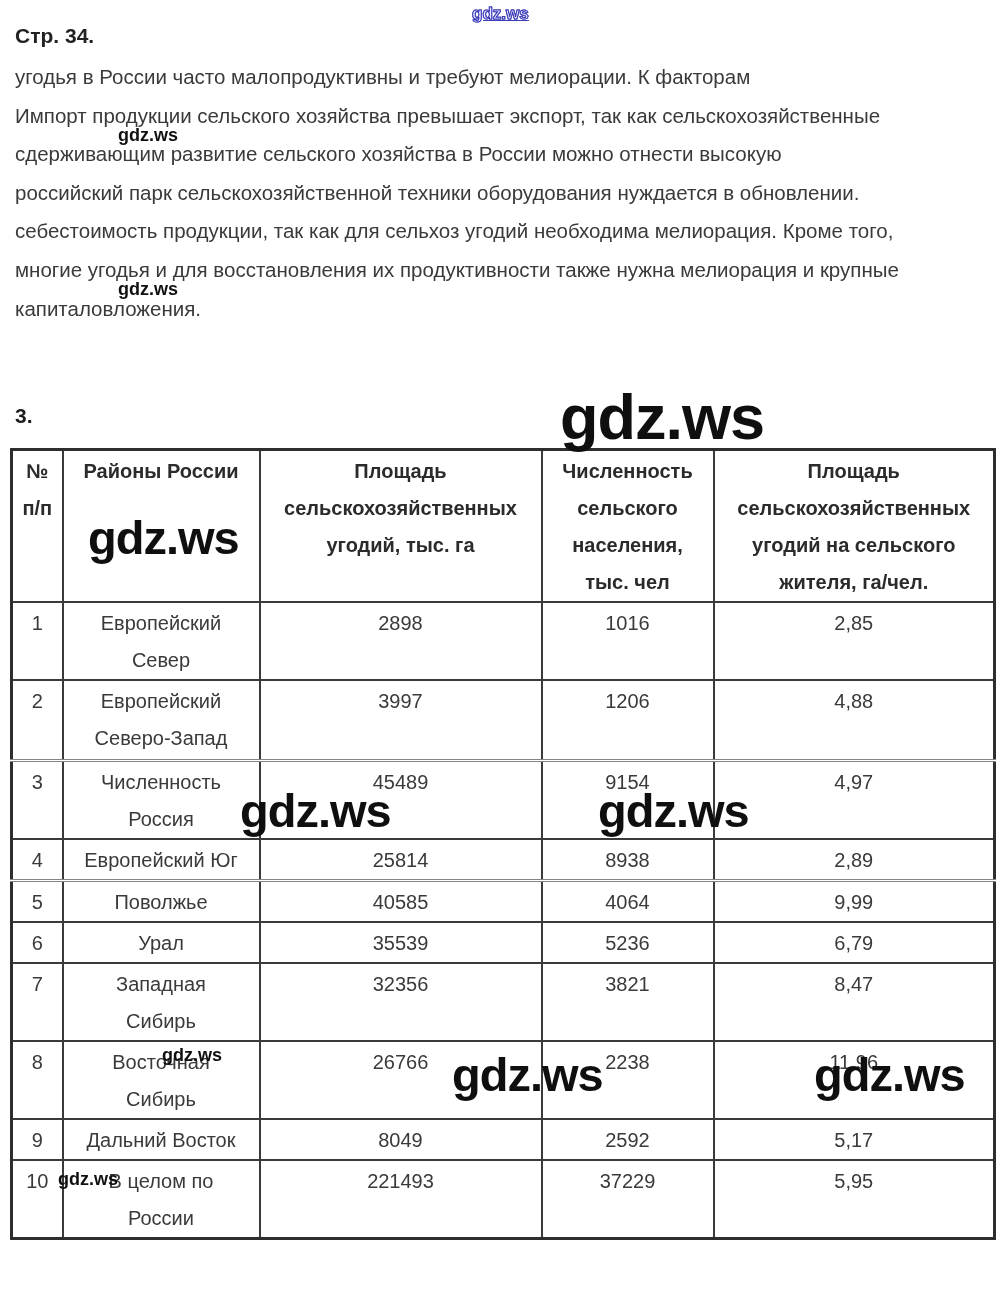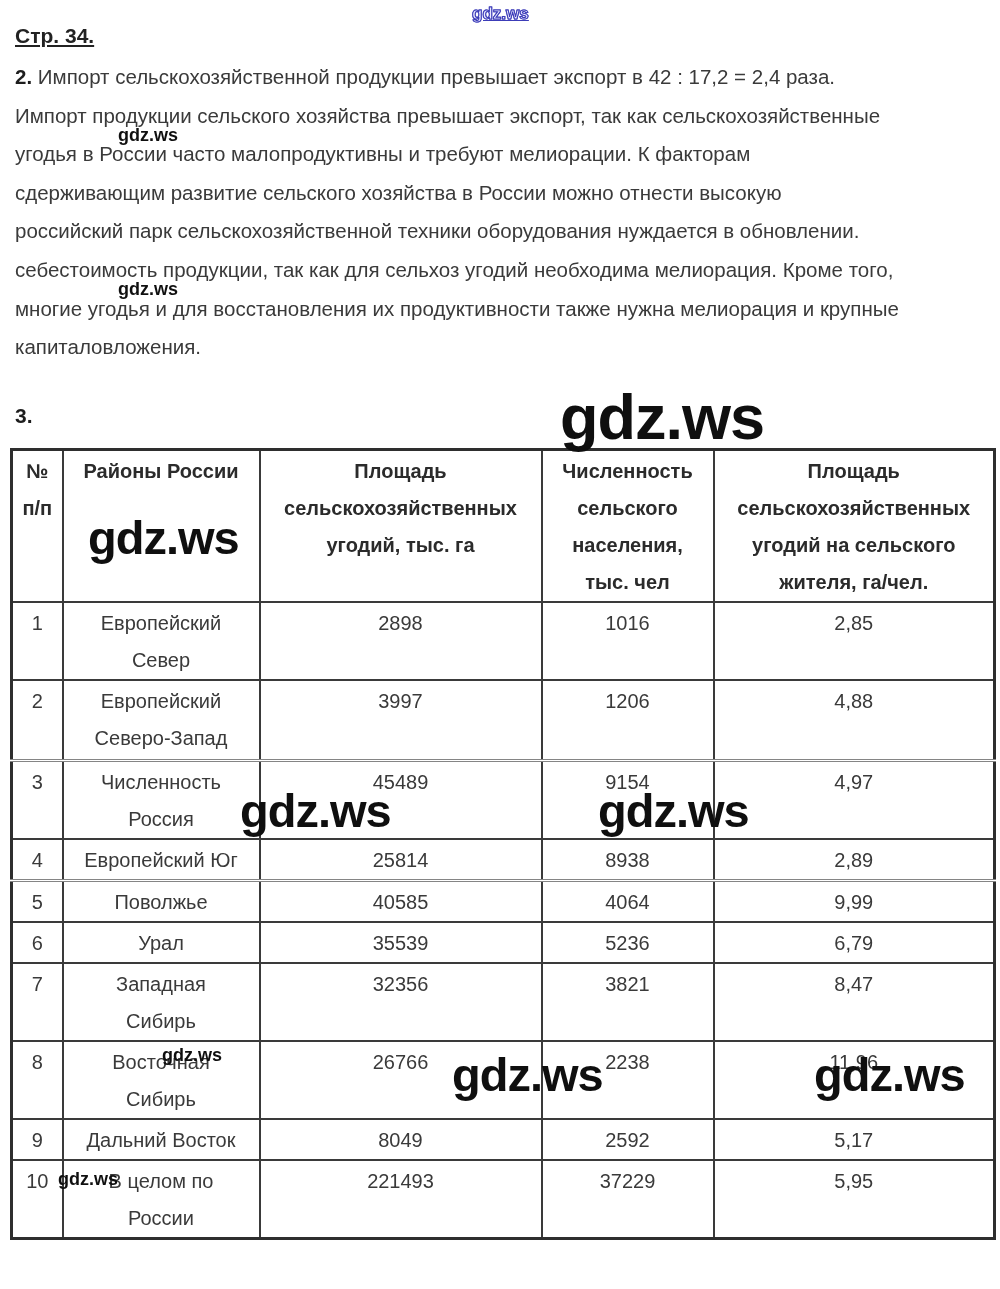--- a/index.html
+++ b/index.html
@@ -9,7 +9,7 @@
   }
   .heading {
     position:absolute; left:15px; top:24px; margin:0;
-    font-size:21px; font-weight:bold; color:#222222;text-decoration:underline;
+    font-size:21px; font-weight:bold; color:#222222;
   }
   .para {
     position:absolute; left:15px; top:58px;

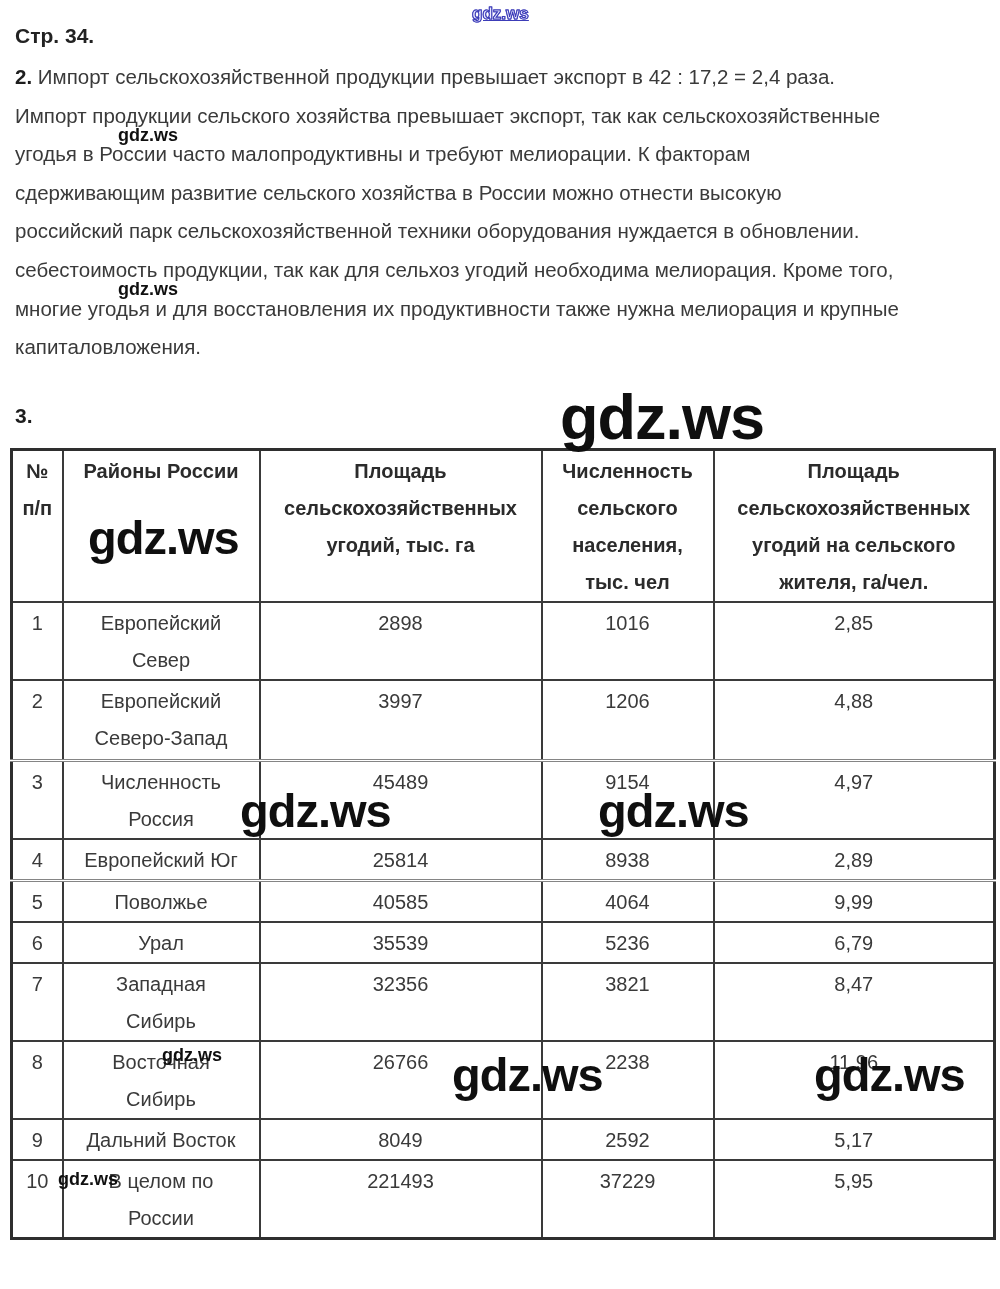--- a/index.html
+++ b/index.html
@@ -75,7 +75,6 @@
 <h1 class="heading">Стр. 34.</h1>
 
 <div class="para">
-  <div><b>2.</b> <span>Импорт сельскохозяйственной продукции превышает экспорт в 42 : 17,2 = 2,4 раза.</span></div>
   <div>Импорт продукции сельского хозяйства превышает экспорт, так как сельскохозяйственные</div>
   <div>угодья в России часто малопродуктивны и требуют мелиорации. К факторам</div>
   <div>сдерживающим развитие сельского хозяйства в России можно отнести высокую</div>

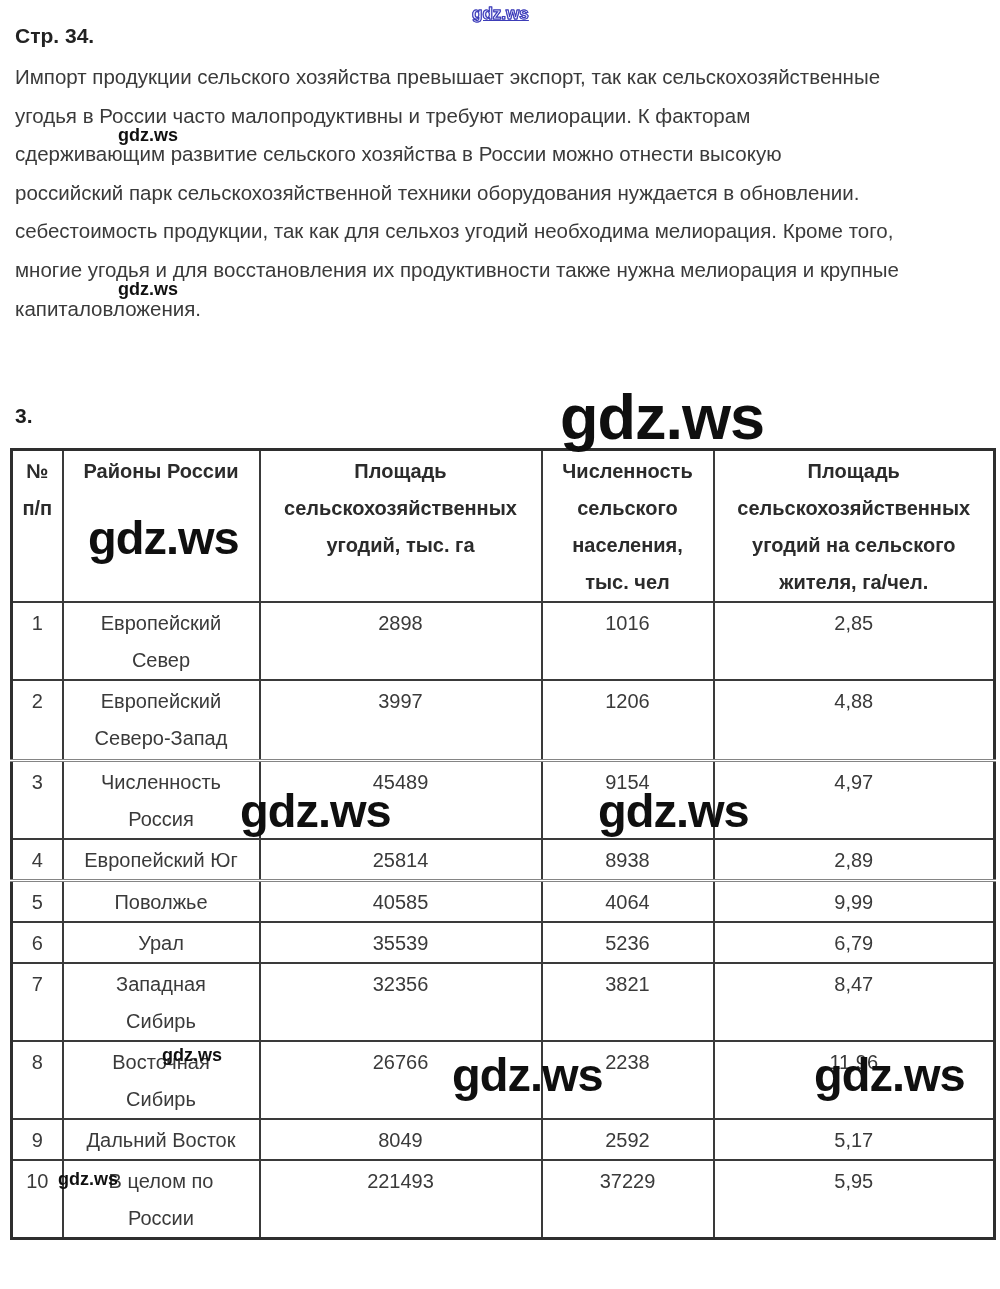--- a/index.html
+++ b/index.html
@@ -75,8 +75,8 @@
 <h1 class="heading">Стр. 34.</h1>
 
 <div class="para">
+  <div>угодья в России часто малопродуктивны и требуют мелиорации. К факторам</div>
   <div>Импорт продукции сельского хозяйства превышает экспорт, так как сельскохозяйственные</div>
-  <div>угодья в России часто малопродуктивны и требуют мелиорации. К факторам</div>
   <div>сдерживающим развитие сельского хозяйства в России можно отнести высокую</div>
   <div>российский парк сельскохозяйственной техники оборудования нуждается в обновлении.</div>
   <div>себестоимость продукции, так как для сельхоз угодий необходима мелиорация. Кроме того,</div>

